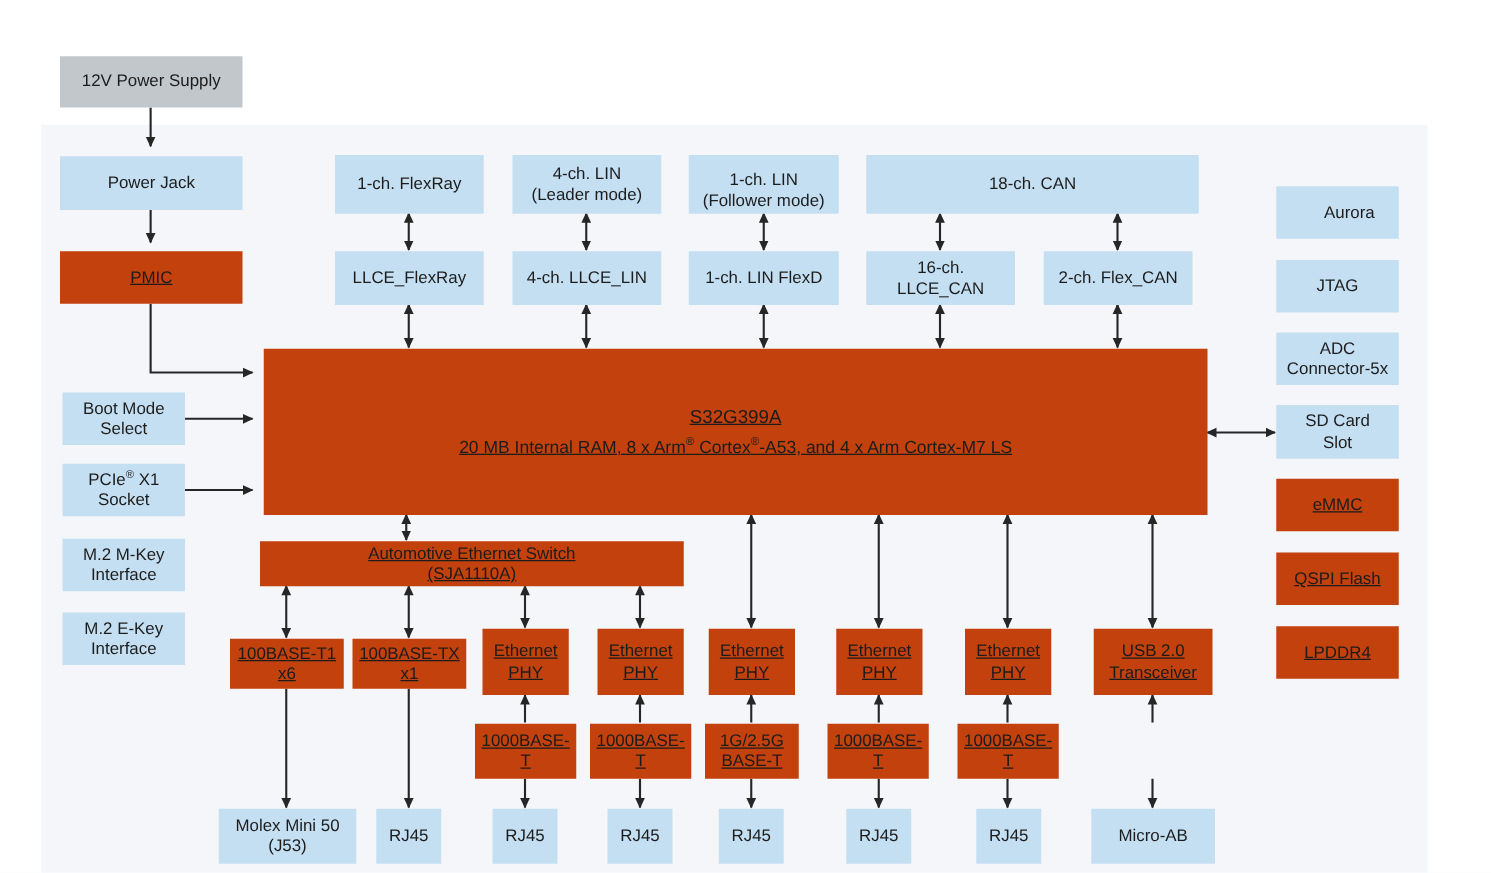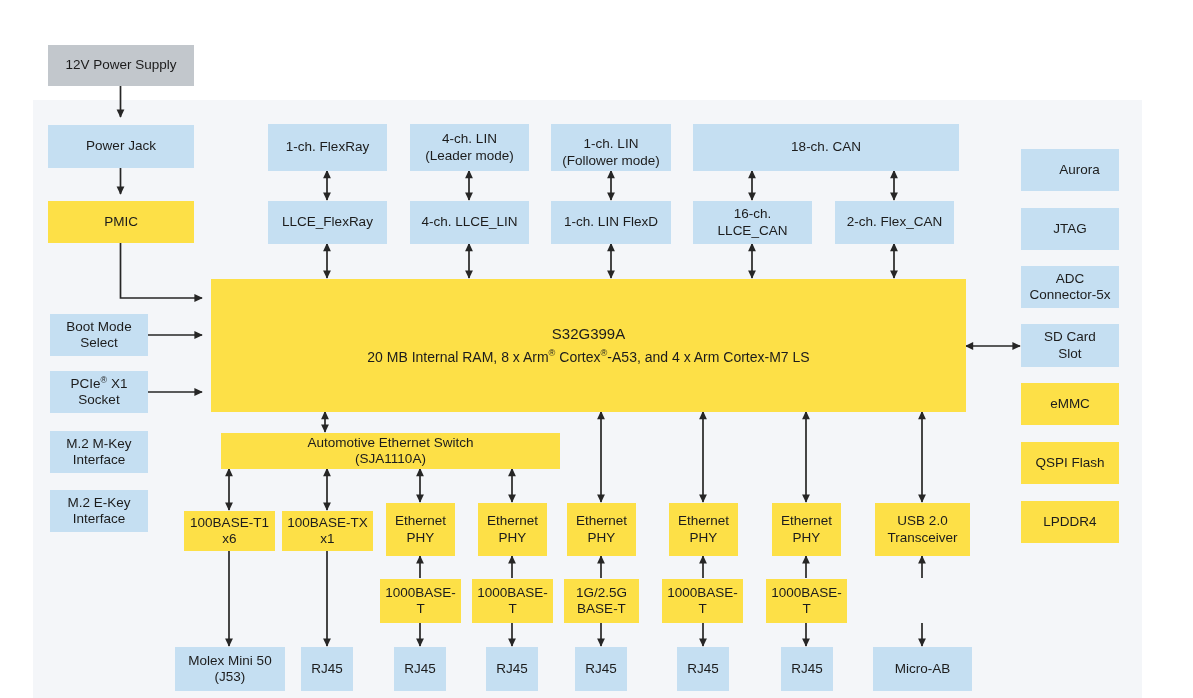--- a/index.html
+++ b/index.html
@@ -13,7 +13,7 @@
   .blk .t{display:block;width:100%;white-space:pre-line;}
   .gray{background:#c2c7cc;}
   .light{background:#c5dff2;}
-  .mid{background:#fde047;}
+  .mid{background:#c2410c;text-decoration:underline;}
   svg#wires{position:absolute;left:0;top:0;width:1193px;height:698px;pointer-events:none;}
   sup{font-size:0.66em;vertical-align:super;line-height:0;}
 </style>

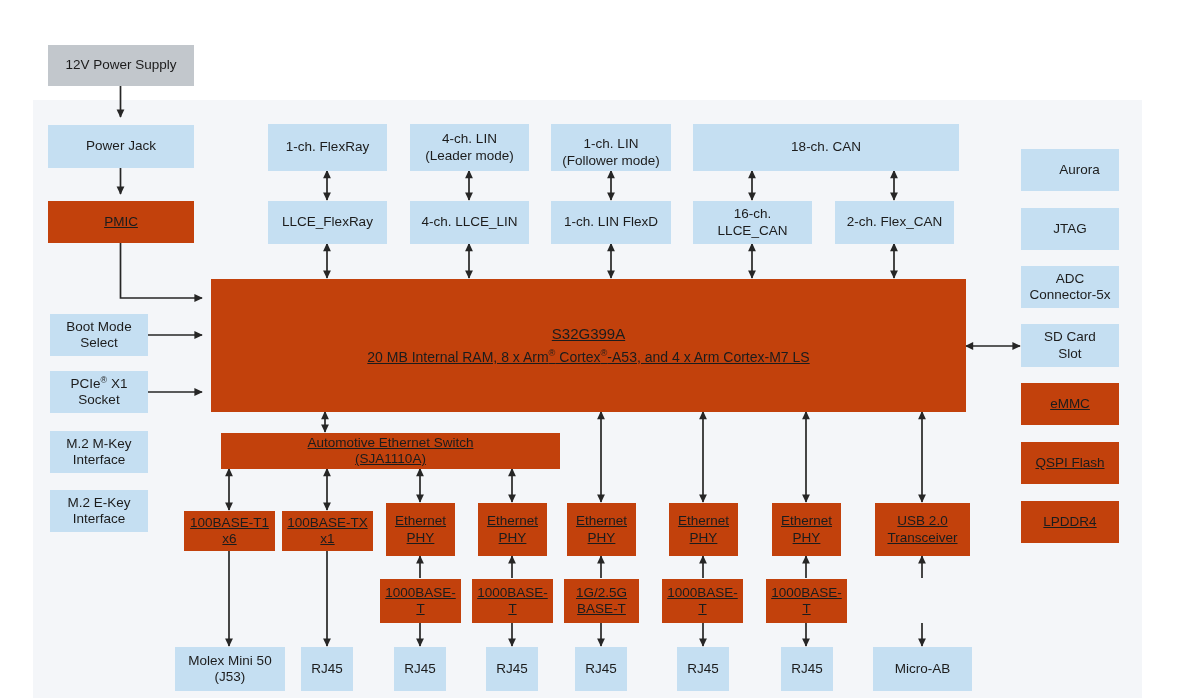--- a/index.html
+++ b/index.html
@@ -192,7 +192,7 @@
     <span class="t">LPDDR4</span>
     </div>
 
-  <div class="blk mid" style="left:221px;top:405px;width:339px;height:36px;">
+  <div class="blk mid" style="left:208px;top:405px;width:339px;height:36px;">
     <span class="t">Automotive Ethernet Switch
 (SJA1110A)</span>
     </div>

